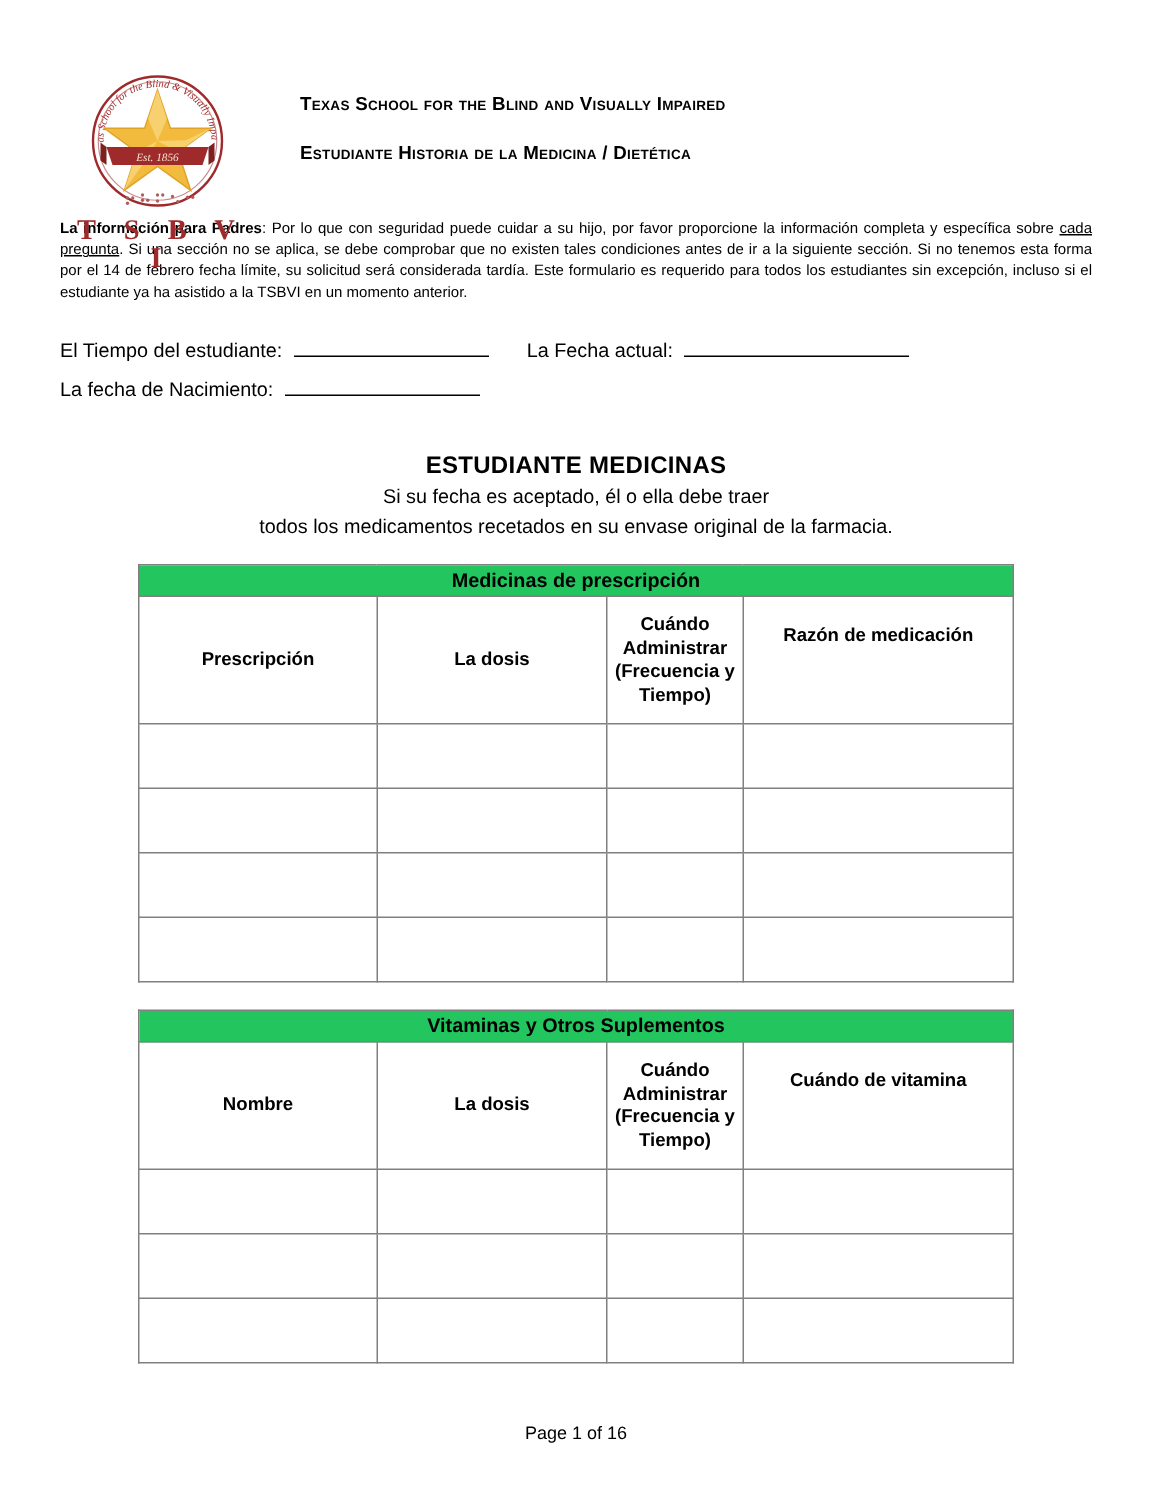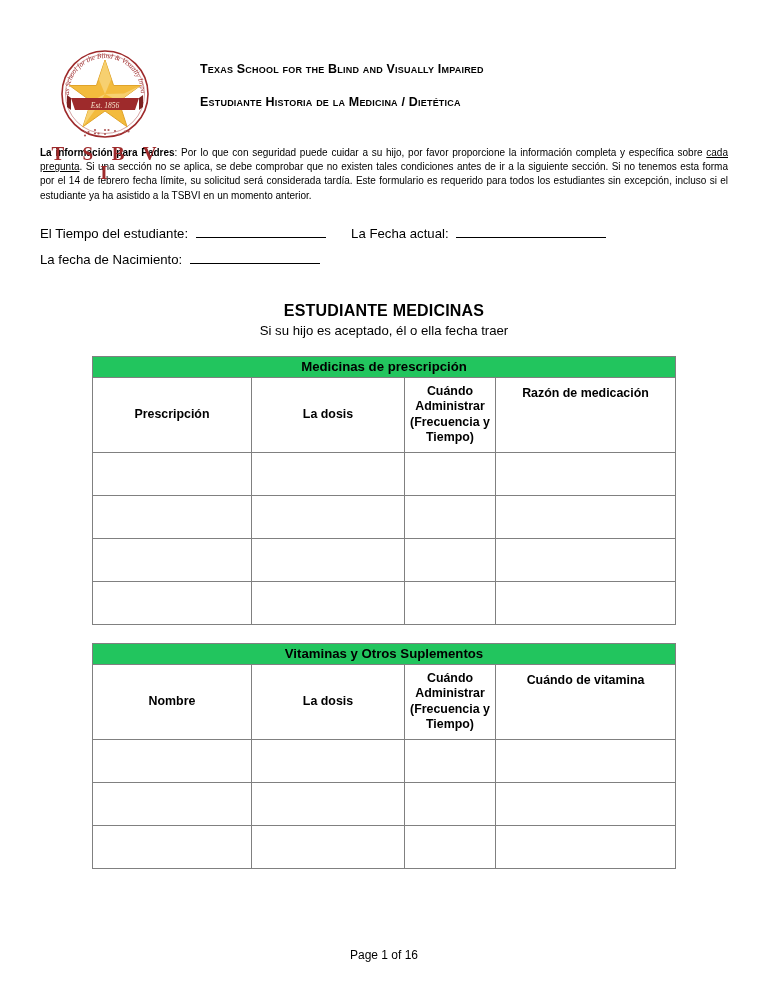--- a/index.html
+++ b/index.html
@@ -234,7 +234,7 @@
 
   <div class="section-head">
     <div class="section-title">ESTUDIANTE MEDICINAS</div>
-    <div class="section-sub">Si su hijo es aceptado, él o ella fecha traer</div>
+    <div class="section-sub">Si su fecha es aceptado, él o ella debe traer</div>
   </div>
 
   <table class="tbl presc">

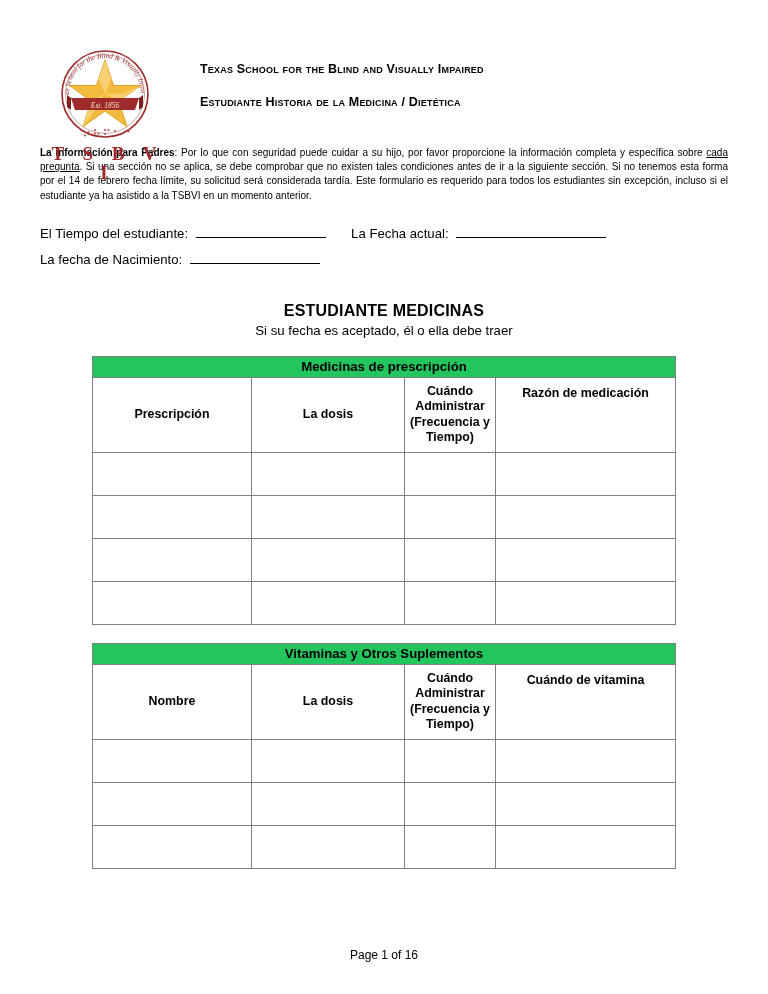--- a/index.html
+++ b/index.html
@@ -235,6 +235,7 @@
   <div class="section-head">
     <div class="section-title">ESTUDIANTE MEDICINAS</div>
     <div class="section-sub">Si su fecha es aceptado, él o ella debe traer</div>
+    <div class="section-sub">todos los medicamentos recetados en su envase original de la farmacia.</div>
   </div>
 
   <table class="tbl presc">

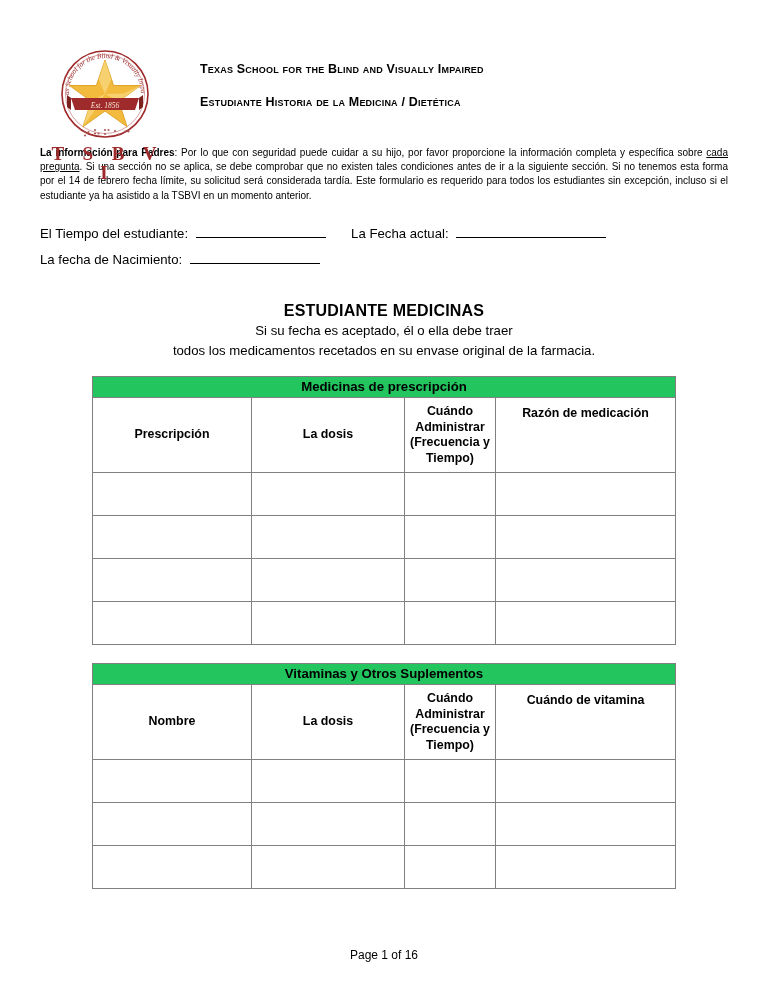--- a/index.html
+++ b/index.html
@@ -141,7 +141,7 @@
     vertical-align: middle;
     padding: 2px 4px;
   }
-  .tbl .col-head.top { vertical-align: top; padding-top: 8px; }
+  .tbl .col-head.top { vertical-align: top; padding-top: 18px; }
   .tbl .data-row td { height: 42px; }
   .tbl.vit .data-row td { height: 42px; }
 

